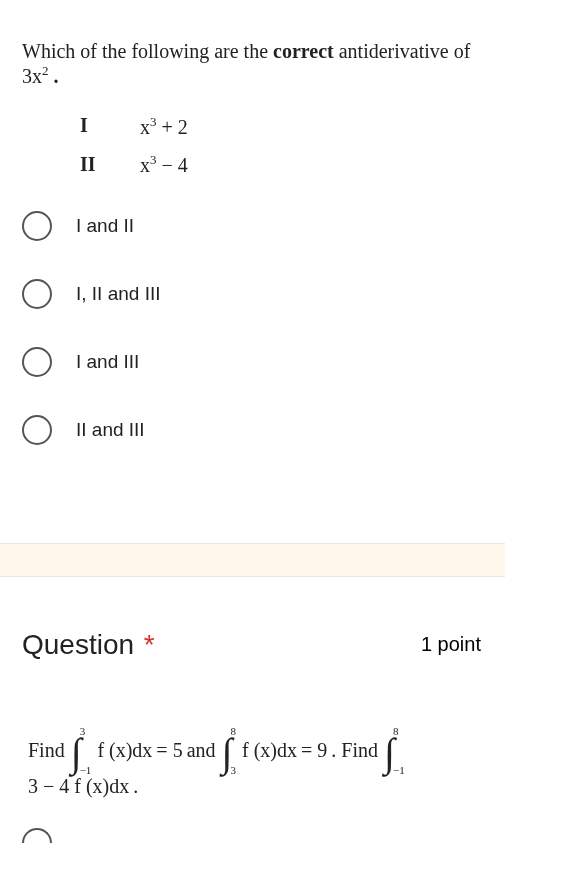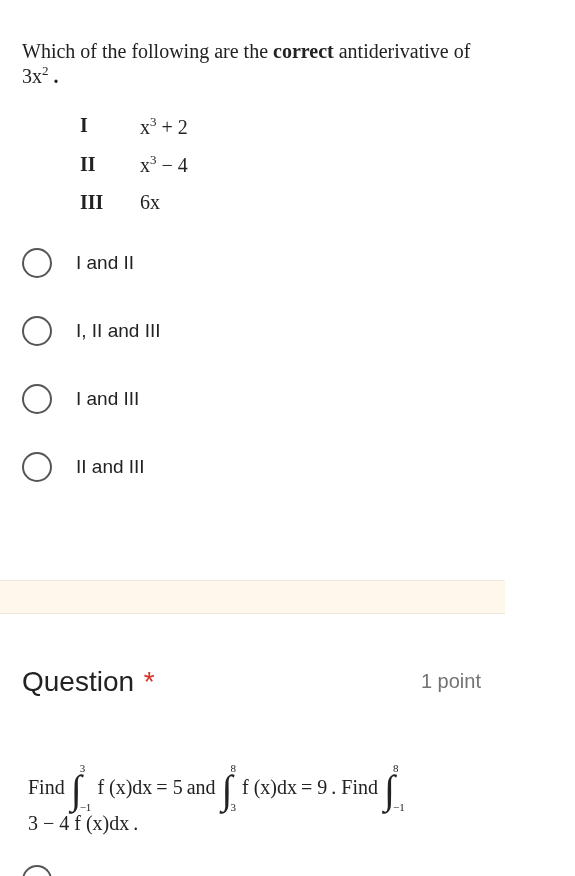--- a/index.html
+++ b/index.html
@@ -55,10 +55,6 @@
         <span class="expr">
           <span>x</span><span class="sup">3</span><span> − 4</span>
         </span>
-      </div>
-      <div class="row">
-        <span class="num">III</span>
-        <span class="expr">6x</span>
       </div>
     </div>
 

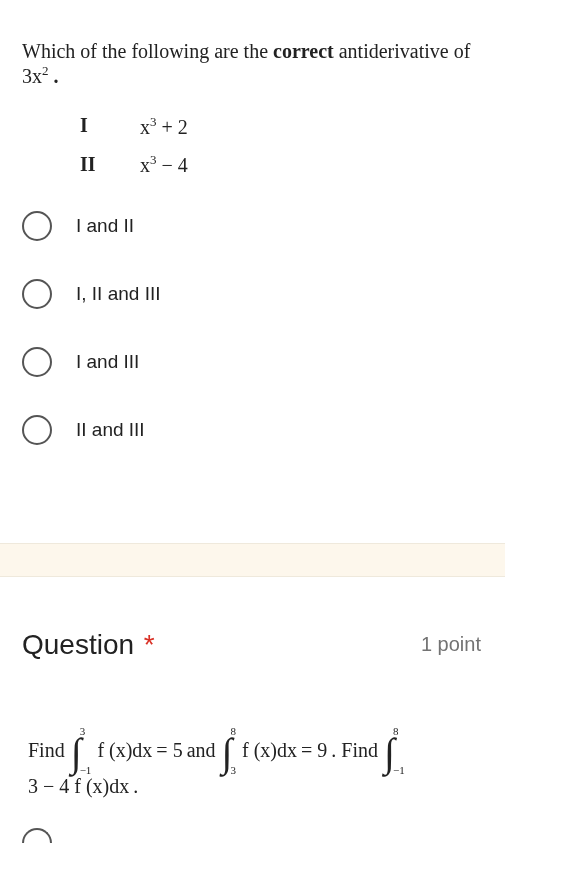--- a/index.html
+++ b/index.html
@@ -21,7 +21,7 @@
   .q2-header { display: flex; justify-content: space-between; align-items: center; font-family: Arial, Helvetica, sans-serif; }
   .q2-title { font-size: 28px; font-family: 'Comic Sans MS', 'Segoe Script', cursive, Arial; }
   .req { color: #d93025; margin-left: 2px; }
-  .points { font-size: 20px; color: #737373; }
+  .points { font-size: 20px; color: #000000; }
   .q2-stem { margin-top: 70px; font-size: 20px; display: flex; flex-wrap: wrap; align-items: center; gap: 4px; padding-left: 6px; }
   .integral { display: inline-flex; align-items: center; position: relative; margin: 0 2px; }
   .int-sign { font-size: 40px; line-height: 1; position: relative; top: 2px; }

